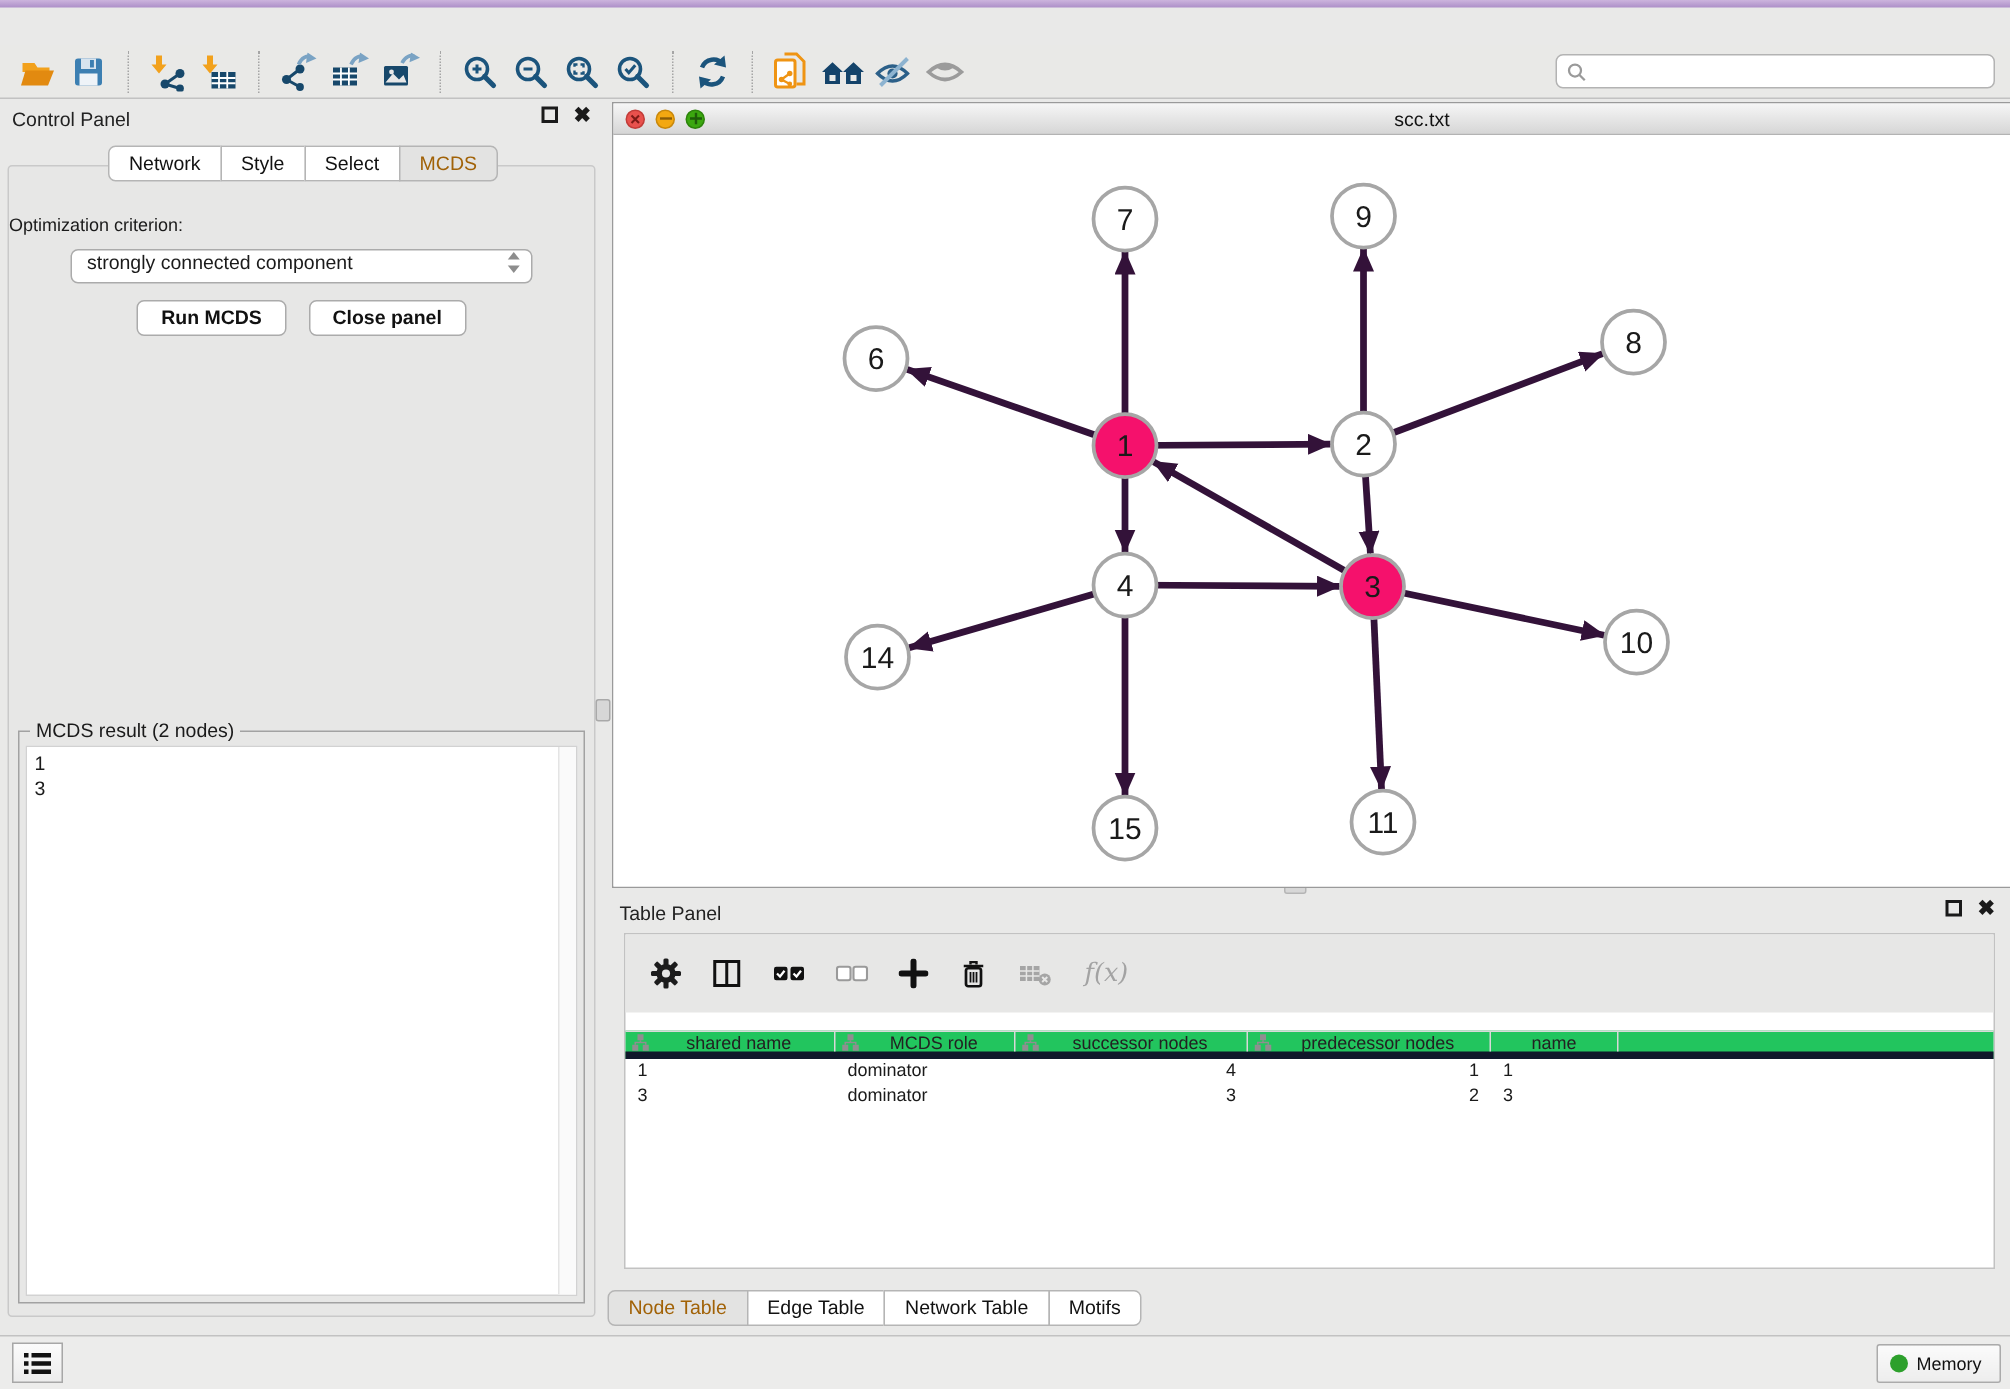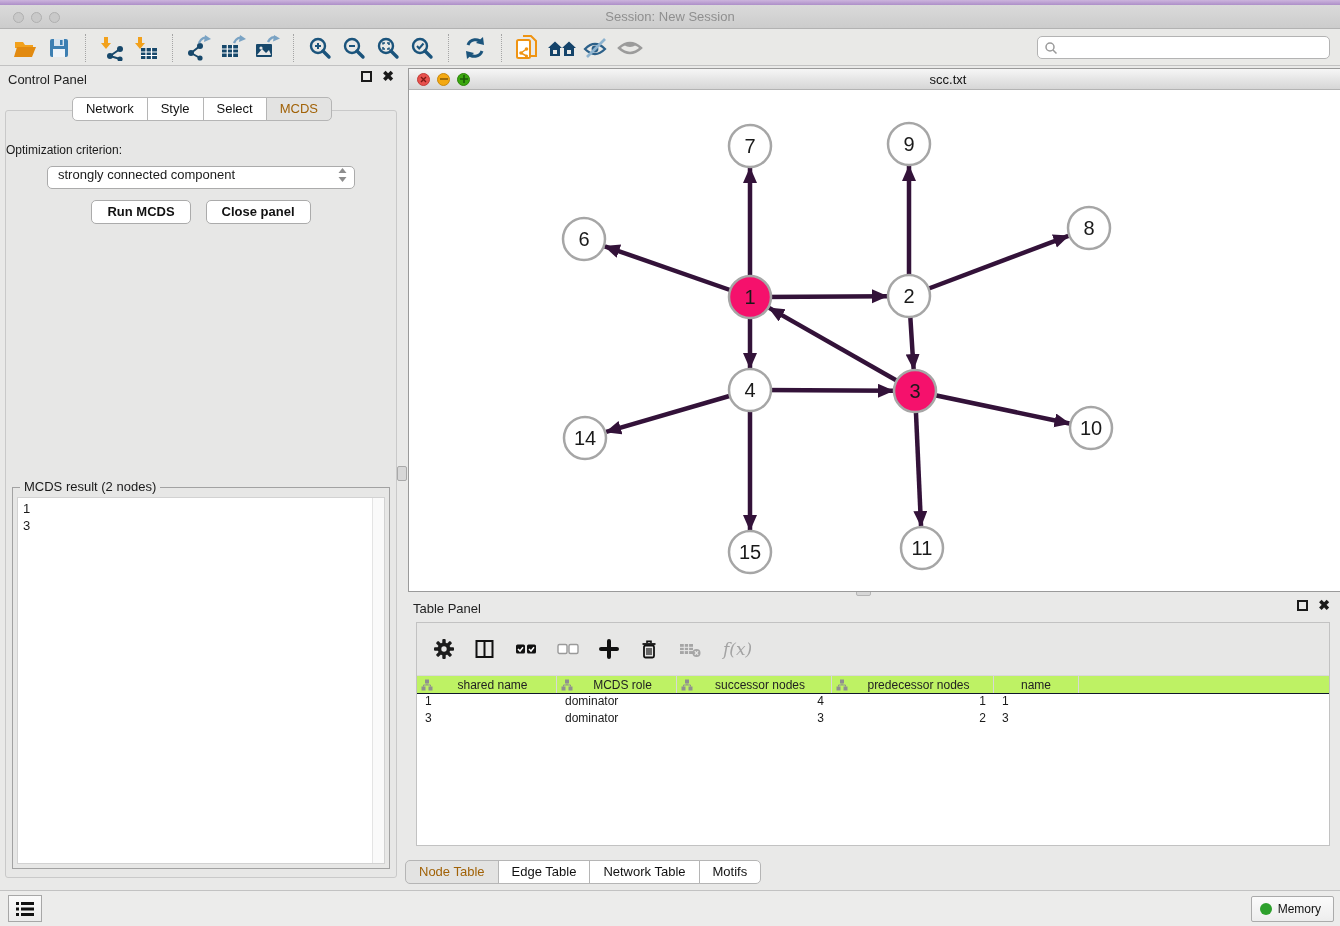--- a/index.html
+++ b/index.html
@@ -111,12 +111,6 @@
 
   <div class="top-strip"></div>
 
-  <div class="titlebar">
-    <span class="tl-dot t1"></span>
-    <span class="tl-dot t2"></span>
-    <span class="tl-dot t3"></span>
-    <div class="win-title">Session: New Session</div>
-  </div>
 
   <div class="toolbar">
     <div class="tb-btn">

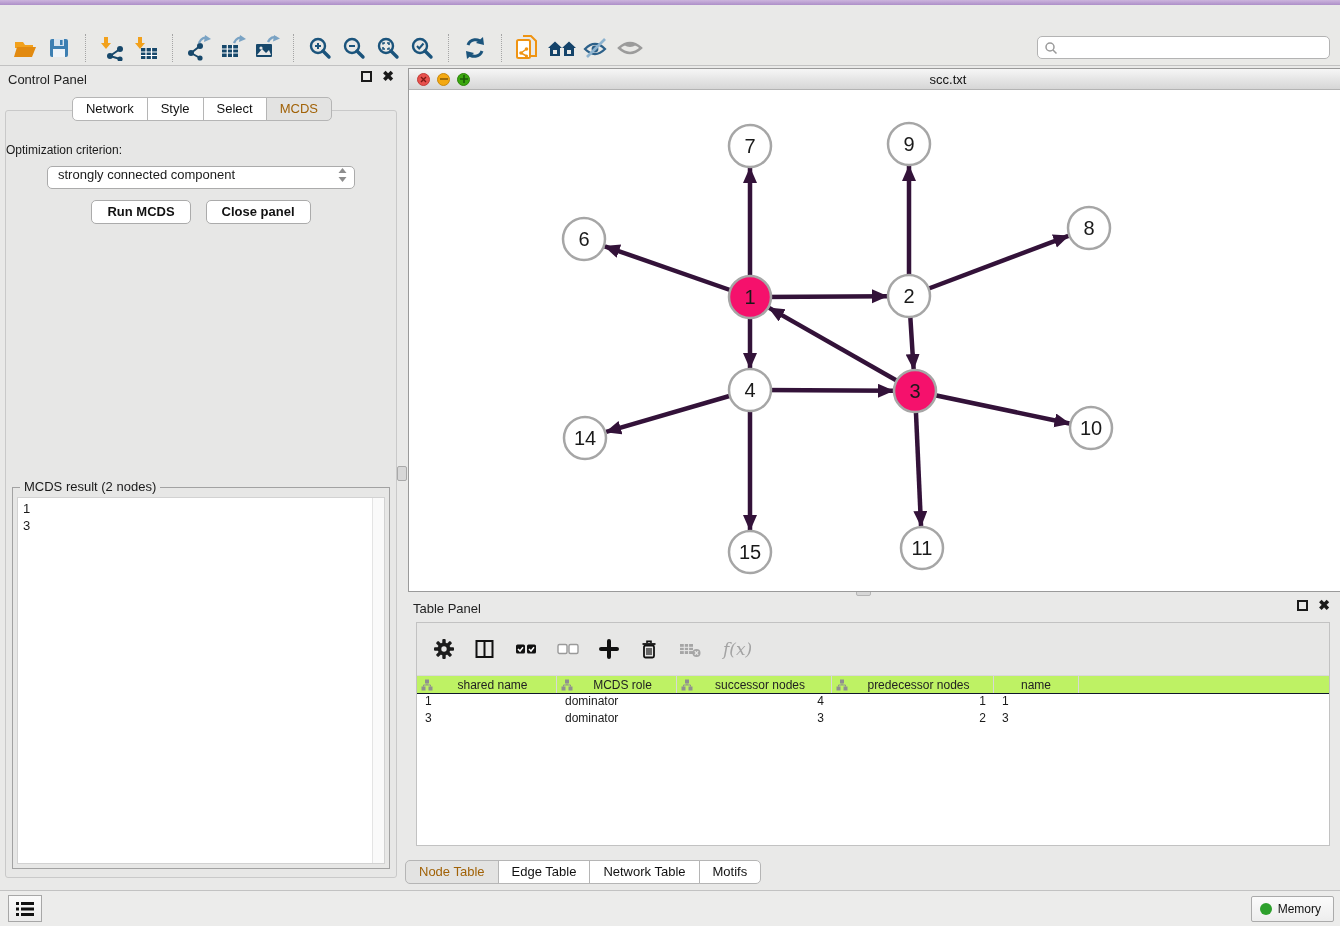--- a/index.html
+++ b/index.html
@@ -83,8 +83,8 @@
   .tp-toolbar { height:52px; background:#e7e7e6; display:flex; align-items:center;
     gap:20px; padding-left:16px; }
   .tp-tbtn { display:flex; align-items:center; justify-content:center; }
-  .tbl-header { display:flex; height:19px; background:#bef264; border-top:1px solid #d9d9d9;
-    border-bottom:1px solid #0f172a; font-size:12px; color:#222; }
+  .tbl-header { display:flex; height:19px; background:#22c55e; border-top:1px solid #d9d9d9;
+    border-bottom:5px solid #0f172a; font-size:12px; color:#222;margin-top:12px; }
   .th-cell { display:flex; align-items:center; border-right:1px solid #d8d8d8; padding:0 4px; }
   .th-cell .lbl { flex:1; text-align:center; }
   .tbl-row { display:flex; height:16.5px; font-size:12px; }

